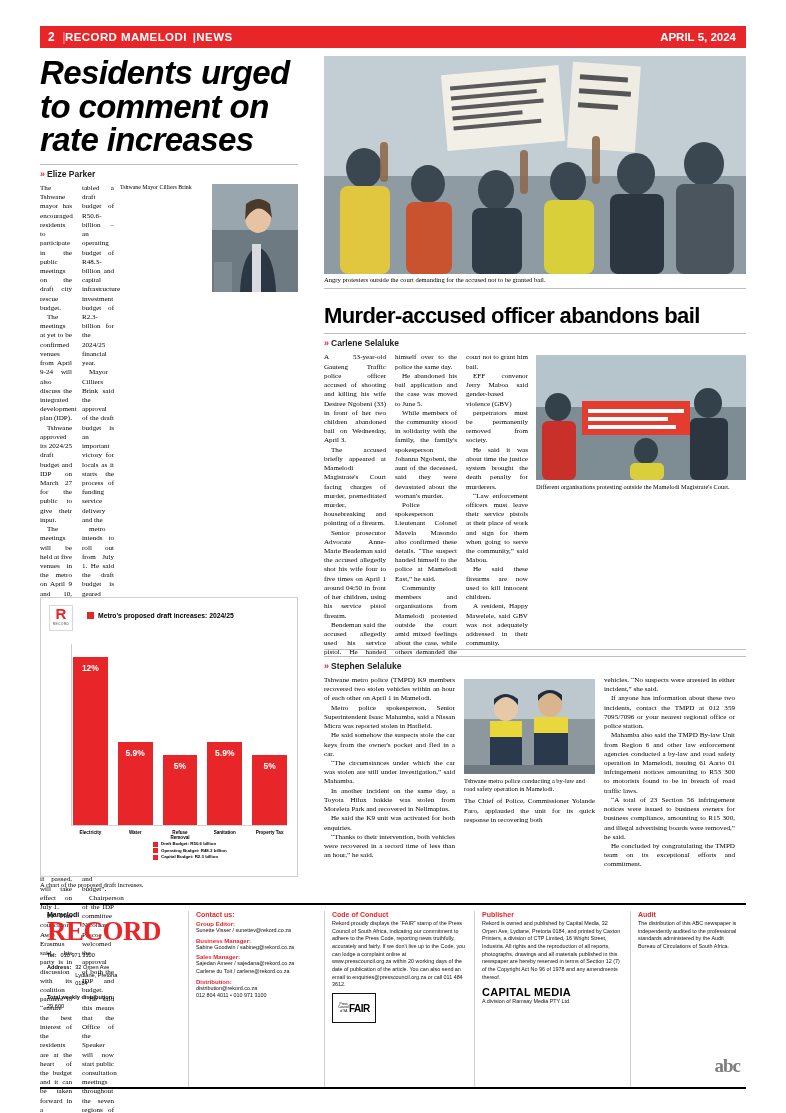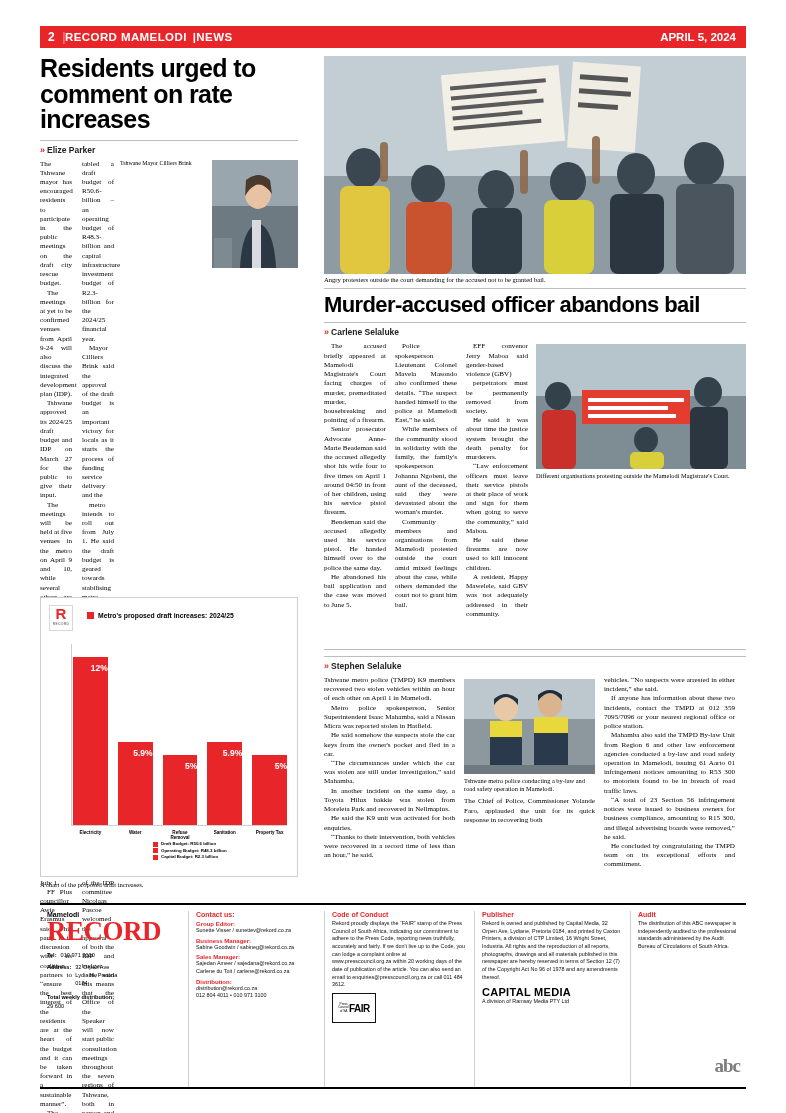--- a/index.html
+++ b/index.html
@@ -69,7 +69,7 @@
 
   
   .s1 { position:absolute; left:0; top:0; width:258px; }
-  .s1 .headline { font-size:25px; }
+  .s1 .headline { font-size:33px;font-style:italic; }
   .s1-photo {
     width:86px; height:108px; float:right; margin:0 0 4px 6px;
     background:#6a6f74;

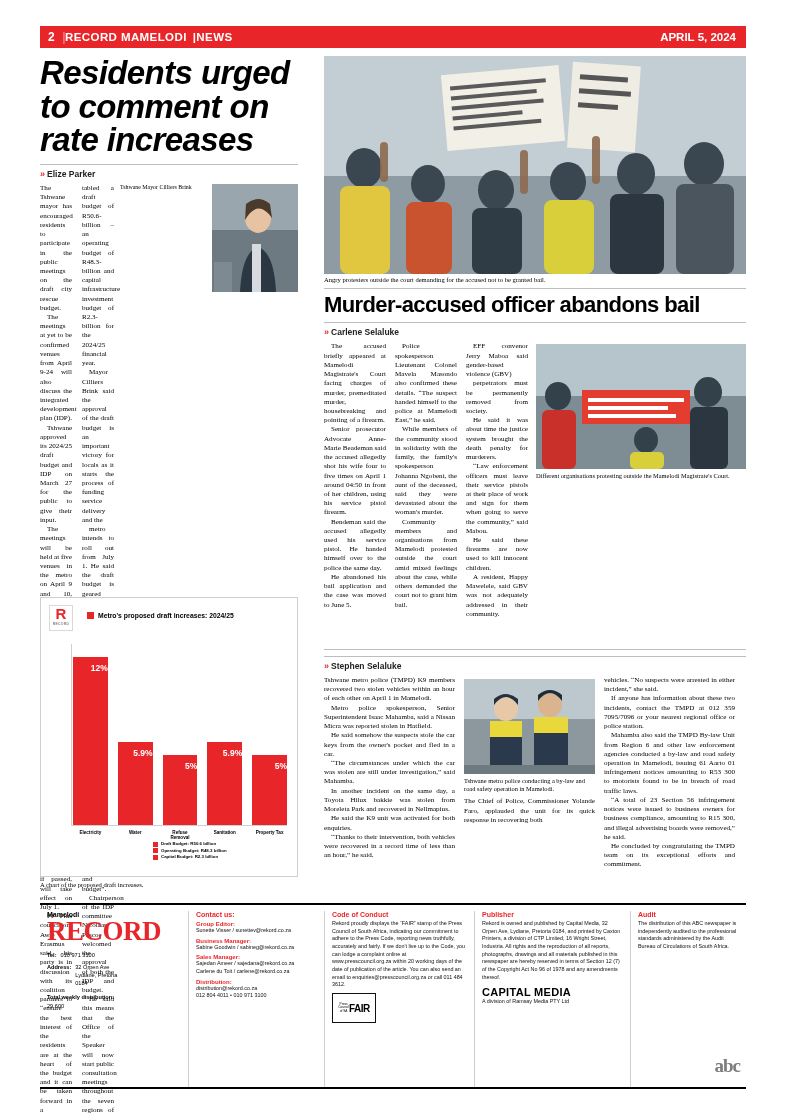--- a/index.html
+++ b/index.html
@@ -288,7 +288,7 @@
 
     <div class="s2">
       <div class="rule"></div>
-      <div class="headline" style="margin-top:5px">Murder-accused officer abandons bail</div>
+      <div class="headline" style="margin-top:16px">Murder-accused officer abandons bail</div>
       <div style="height:6px"></div>
       <div class="rule"></div>
       <div class="byline">

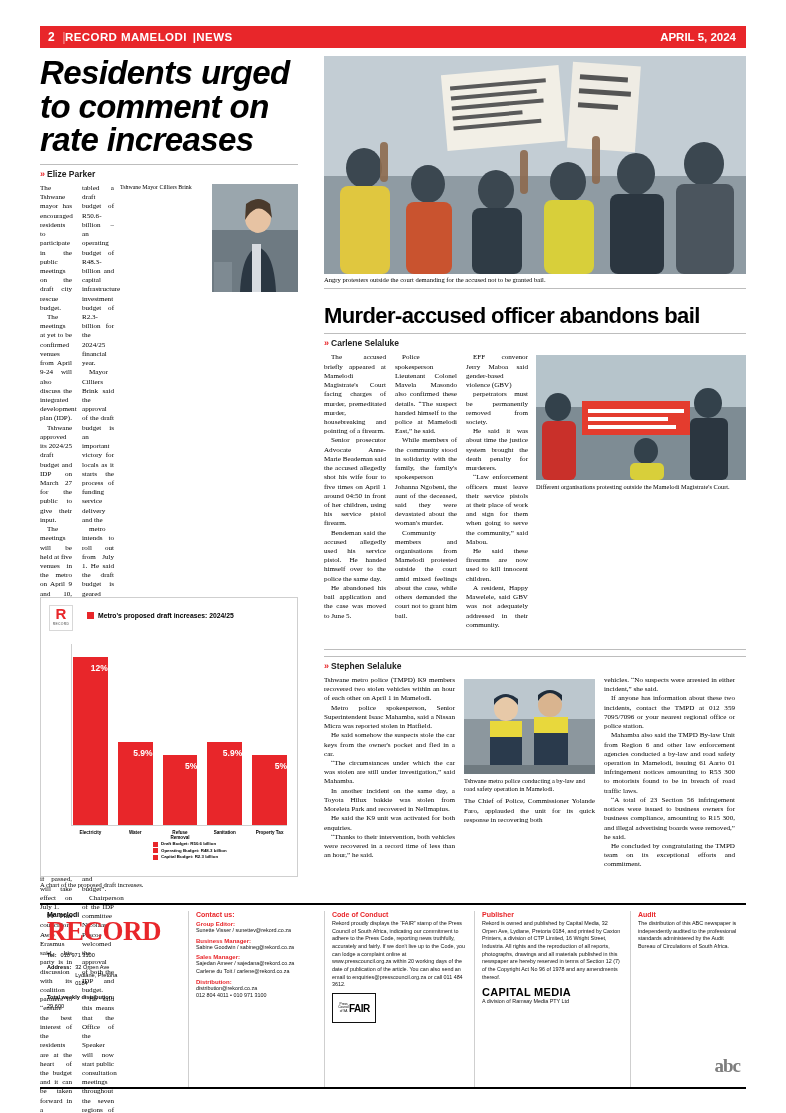--- a/index.html
+++ b/index.html
@@ -318,6 +318,7 @@
       <div class="photocap">Different organisations protesting outside the Mamelodi Magistrate's Court.</div>
 
       <div class="s2cols body">
+        <p class="first">A 53-year-old Gauteng Traffic police officer accused of shooting and killing his wife Desiree Ngobeni (33) in front of her two children abandoned bail on Wednesday, April 3.</p>
         <p>The accused briefly appeared at Mamelodi Magistrate's Court facing charges of murder, premeditated murder, housebreaking and pointing of a firearm.</p>
         <p>Senior prosecutor Advocate Anne-Marie Beademan said the accused allegedly shot his wife four to five times on April 1 around 04:50 in front of her children, using his service pistol firearm.</p>
         <p>Bendeman said the accused allegedly used his service pistol. He handed himself over to the police the same day.</p>

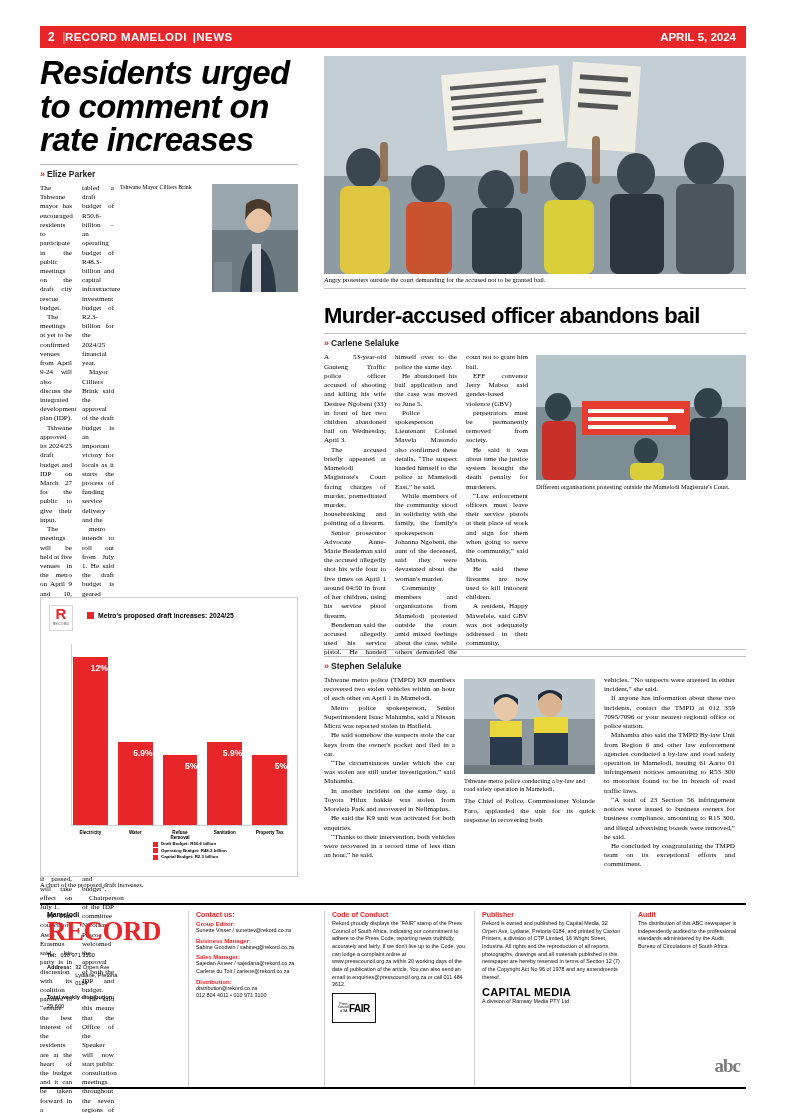--- a/index.html
+++ b/index.html
@@ -323,8 +323,8 @@
         <p>Senior prosecutor Advocate Anne-Marie Beademan said the accused allegedly shot his wife four to five times on April 1 around 04:50 in front of her children, using his service pistol firearm.</p>
         <p>Bendeman said the accused allegedly used his service pistol. He handed himself over to the police the same day.</p>
         <p>He abandoned his bail application and the case was moved to June 5.</p>
+        <p>While members of the community stood in solidarity with the family, the family's spokesperson Johanna Ngobeni, the aunt of the deceased, said they were devastated about the woman's murder.</p>
         <p>Police spokesperson Lieutenant Colonel Mavela Masondo also confirmed these details. “The suspect handed himself to the police at Mamelodi East,” he said.</p>
-        <p>While members of the community stood in solidarity with the family, the family's spokesperson Johanna Ngobeni, the aunt of the deceased, said they were devastated about the woman's murder.</p>
         <p>Community members and organisations from Mamelodi protested outside the court amid mixed feelings about the case, while others demanded the court not to grant him bail.</p>
         <p>EFF convenor Jerry Maboa said gender-based violence (GBV)</p>
         <p>perpetrators must be permanently removed from society.</p>

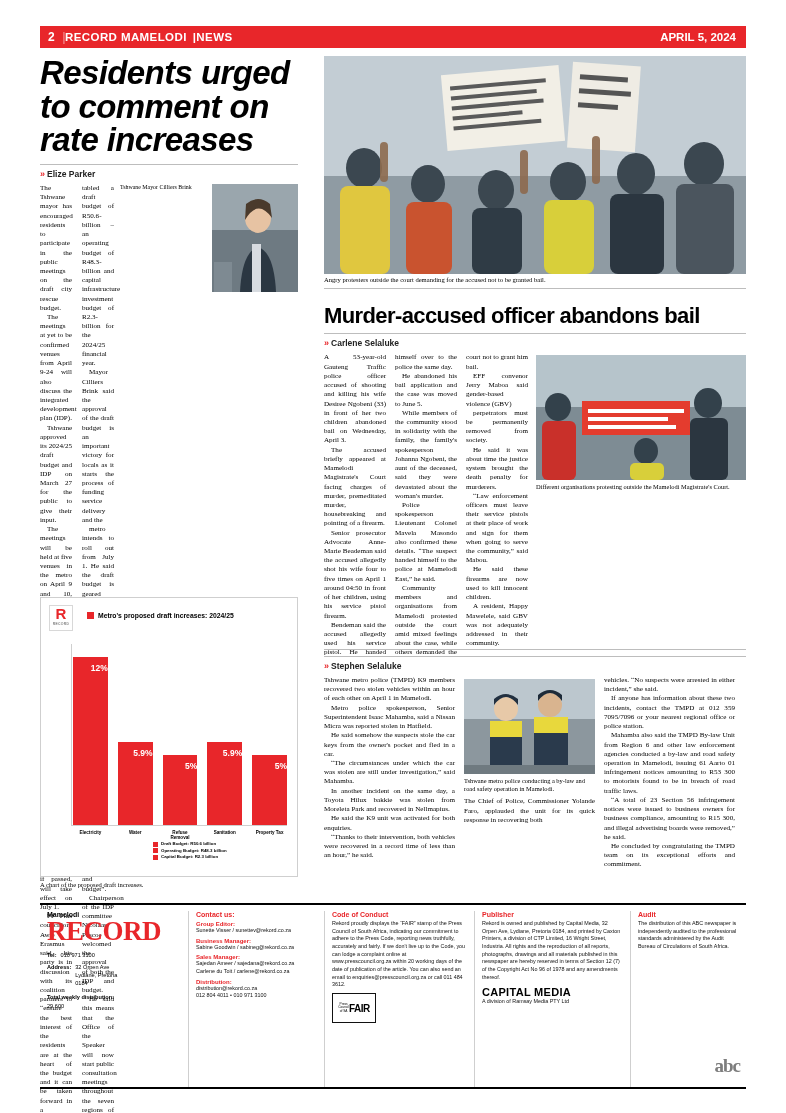--- a/index.html
+++ b/index.html
@@ -129,7 +129,7 @@
   .bars { position:absolute; left:2px; right:0; bottom:1px; height:181px; display:flex; align-items:flex-end; gap:10px; }
   .bar { flex:1; background:#e8262a; position:relative; }
   .bar .val {
-    position:absolute; left:0; right:0; top:6px; text-align:right;
+    position:absolute; left:0; right:0; top:6px; text-align:center;
     color:#fff; font-family:"Liberation Sans", sans-serif; font-weight:bold; font-size:8.5px;
   }
   .xlabels {

